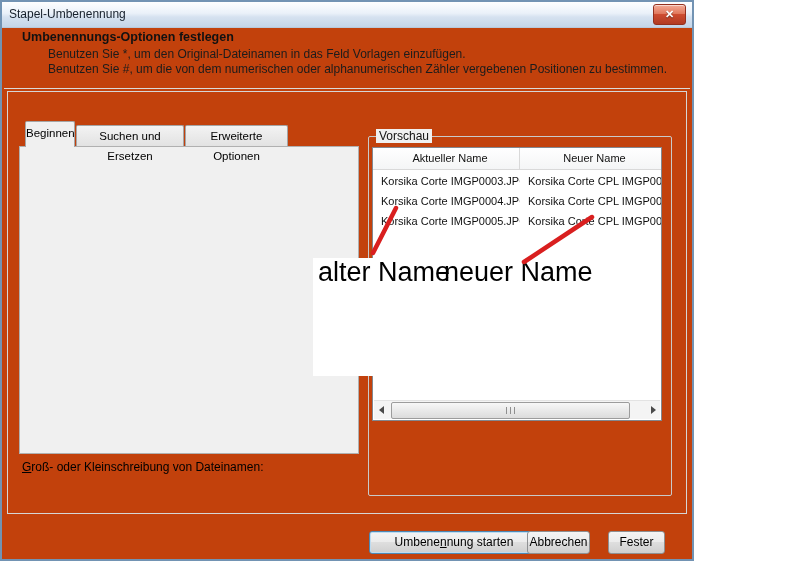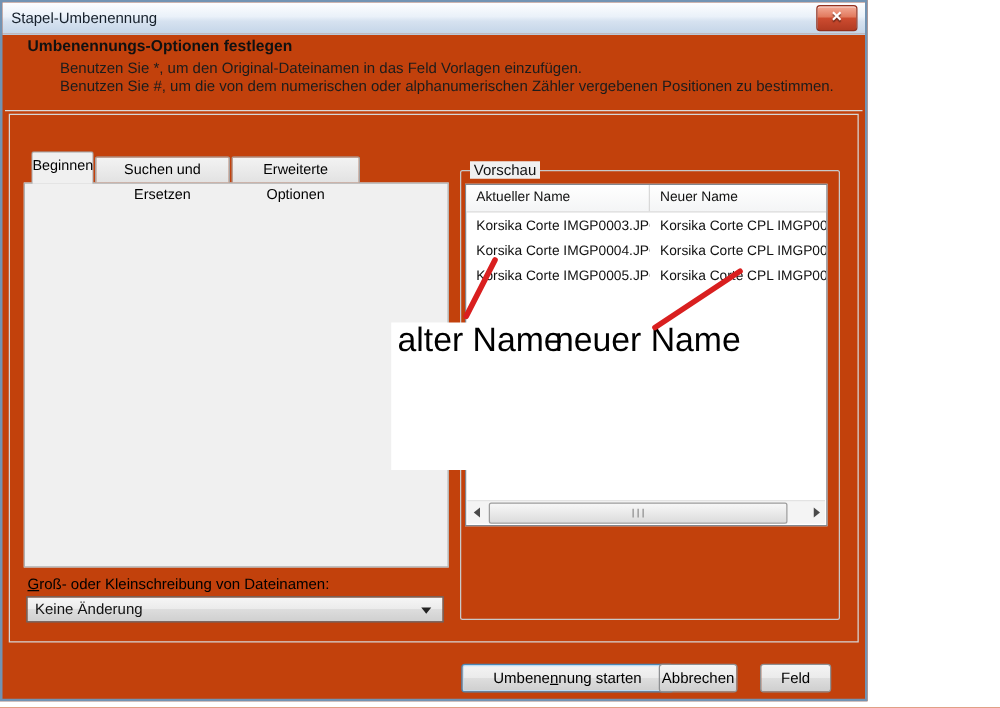--- a/index.html
+++ b/index.html
@@ -8,7 +8,7 @@
     font-family:"Liberation Sans", sans-serif; font-size:12px; color:#111;
     overflow:hidden;
   }
-  .abs { position:absolute; box-sizing:border-box; }
+  .abs { position:absolute; box-sizing:border-box;text-align:center; }
 
   
   #window {

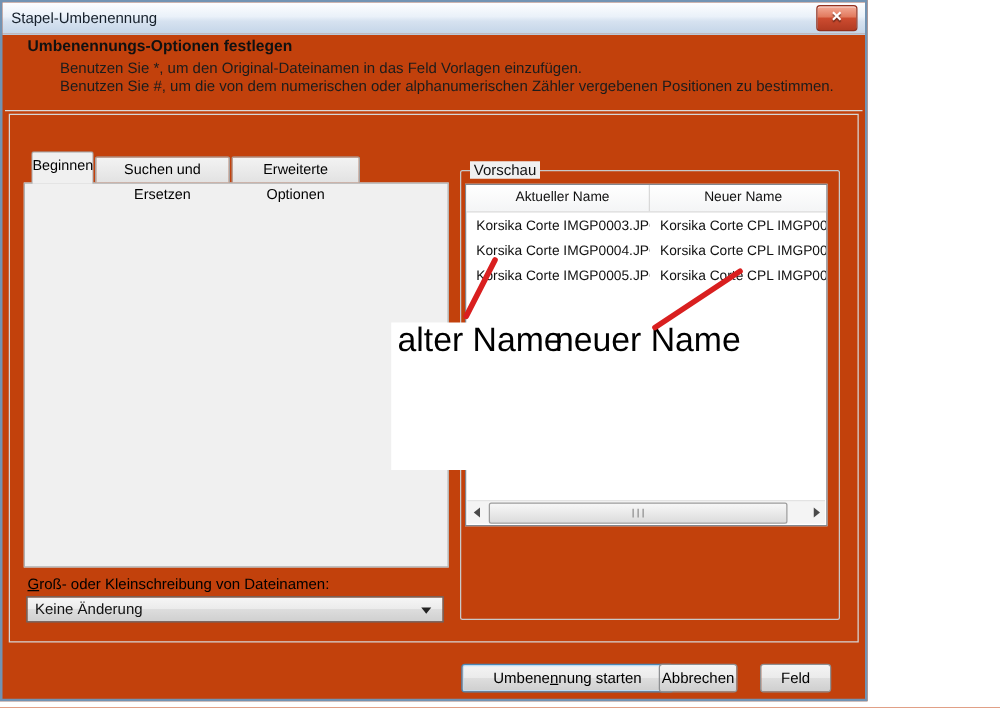--- a/index.html
+++ b/index.html
@@ -242,10 +242,6 @@
   <div class="btn" style="left:50px; top:418px; width:122px; height:23px;"><u>M</u>etadaten einfügen...</div>
 
   <div class="lbl" style="left:20px; top:458px;"><u>G</u>roß- oder Kleinschreibung von Dateinamen:</div>
-  <div class="combo-grad" style="left:19px; top:475px; width:334px; height:21px;">
-    <span>Keine Änderung</span>
-    <div class="dd-arrow" style="right:9px; top:8px;"></div>
-  </div>
 
   <div class="abs groupbox" id="preview-group">
     <div class="groupbox-label">Vorschau</div>

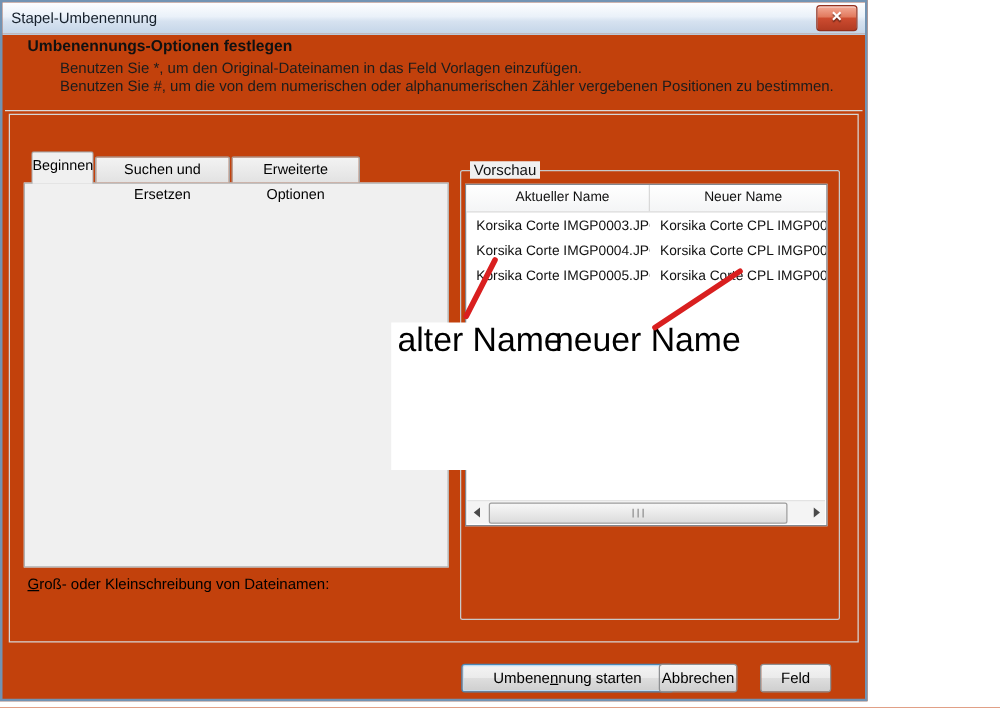--- a/index.html
+++ b/index.html
@@ -282,7 +282,7 @@
 
   <div class="btn btn-default" style="left:367px; top:529px; width:170px; height:23px;">Umbene<u>n</u>nung starten</div>
   <div class="btn" style="left:525px; top:529px; width:63px; height:23px;">Abbrechen</div>
-  <div class="btn" style="left:606px; top:529px; width:57px; height:23px;">Feld</div>
+  <div class="btn" style="left:606px; top:529px; width:57px; height:23px;">Fester</div>
 </div>
 
 <div class="abs" id="ann-box"></div>

